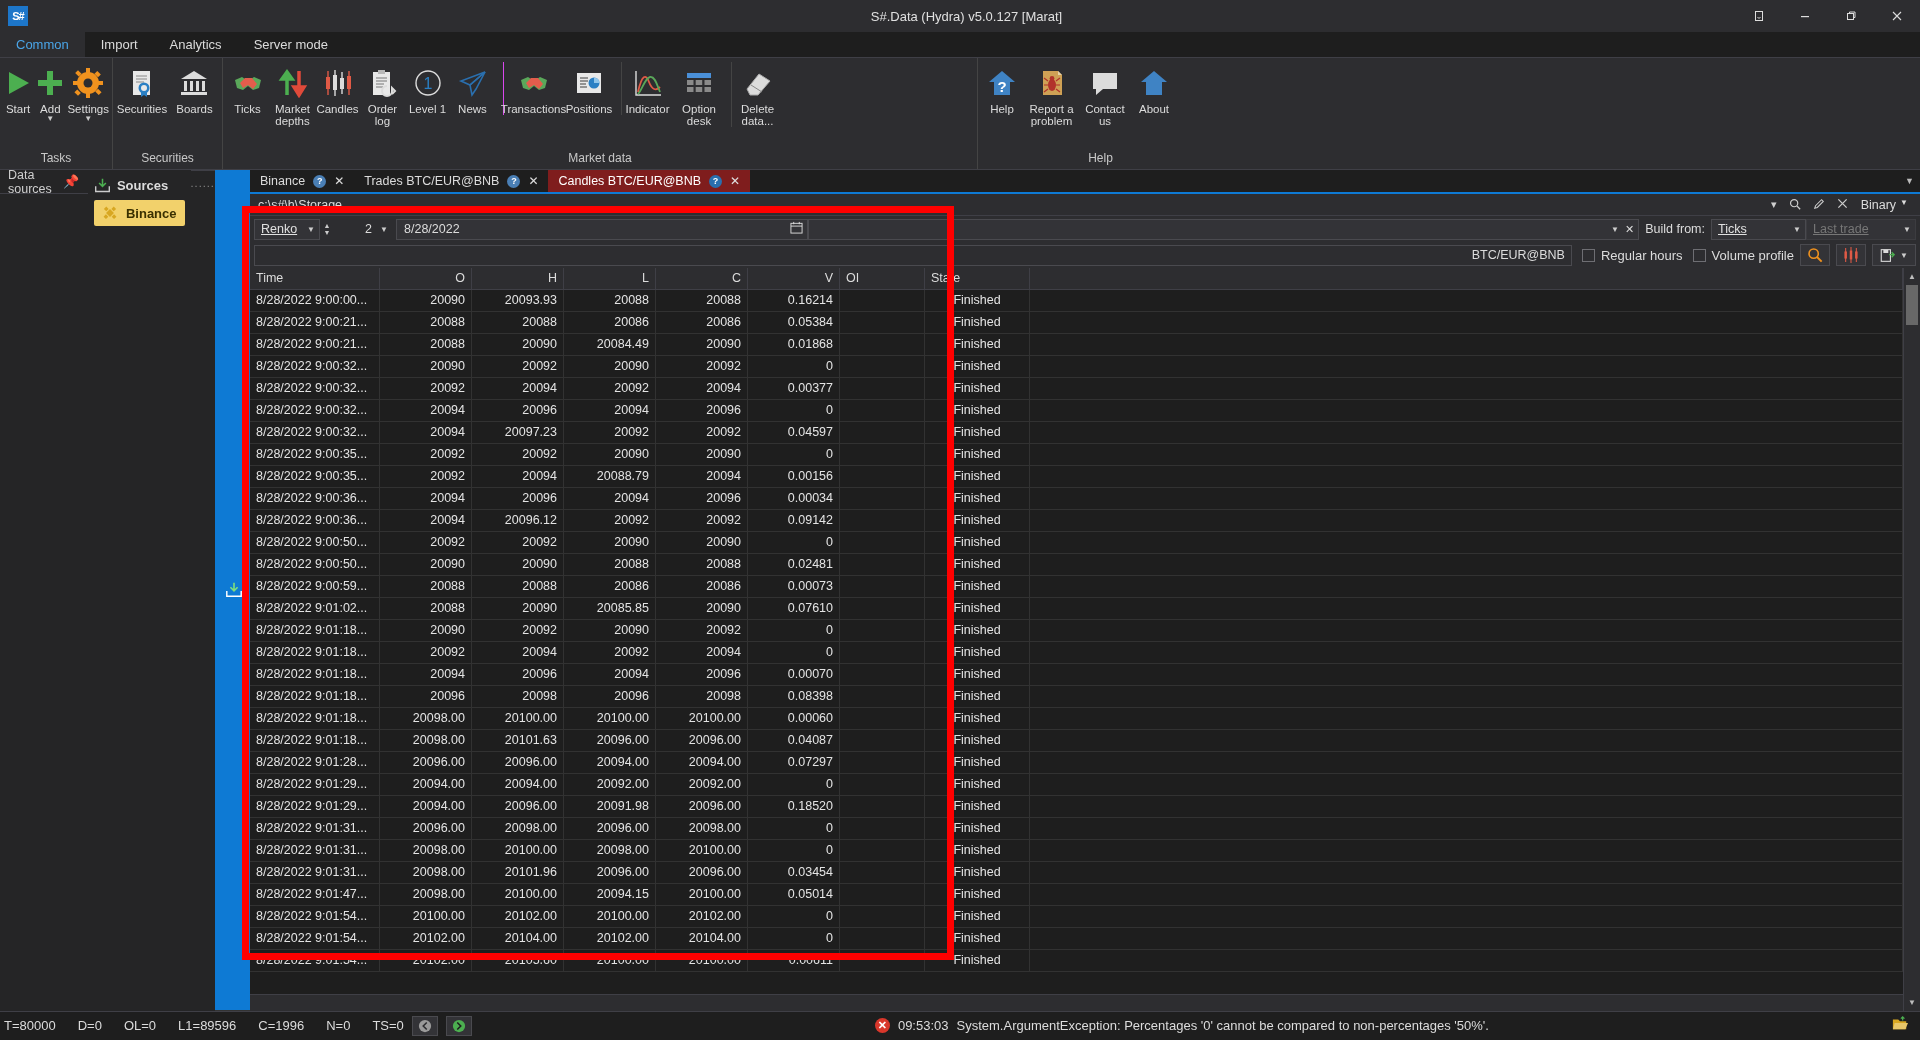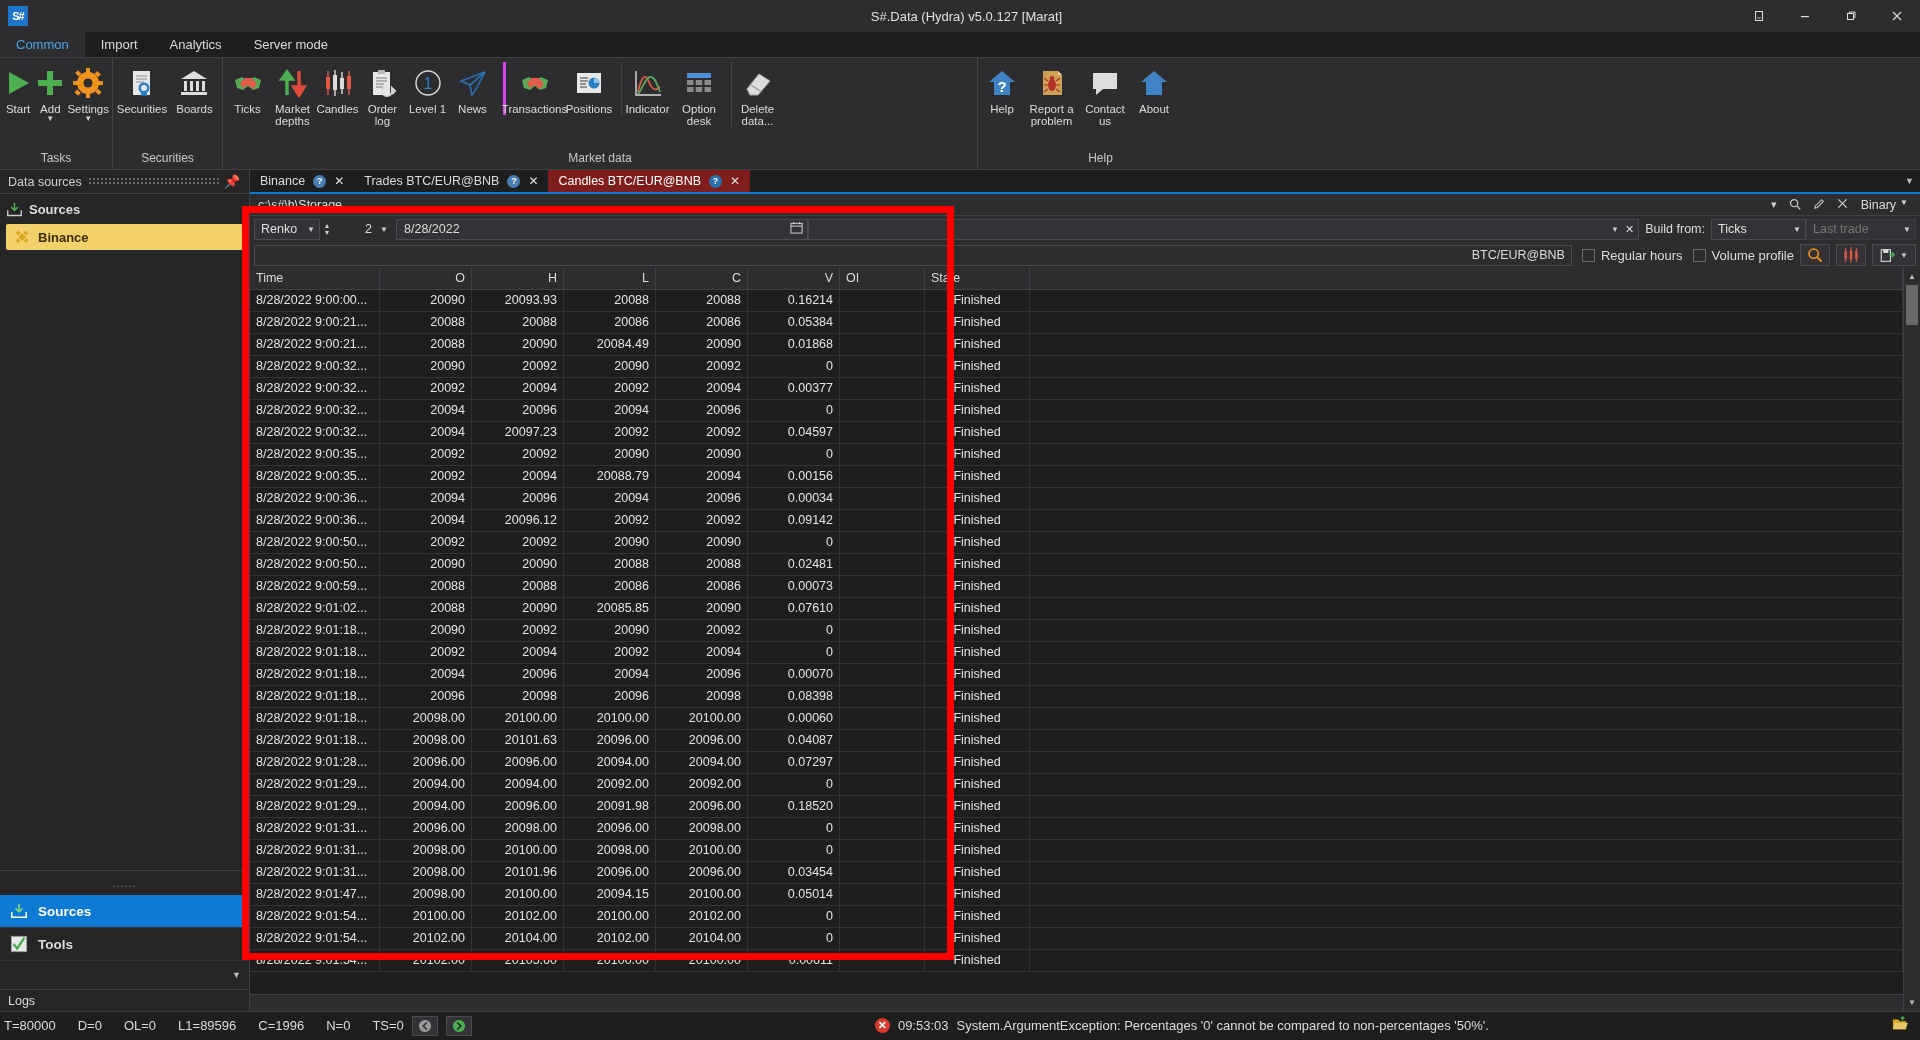--- a/index.html
+++ b/index.html
@@ -355,7 +355,7 @@
         </div>
         <div class="lbl">News</div>
       </div>
-      <div class="ritem w60" style="margin-left:8px;border-left:3px solid #d946ef;">
+      <div class="ritem w60" style="margin-left:8px;border-left:1px solid #d946ef;">
         <div class="ico">
           <svg width="30" height="30" viewBox="0 0 30 30">
             <path d="M2 12 L9 9 L15 13 L21 9 L28 12 L26 20 L20 22 L15 18 L10 22 L4 20 Z" fill="#5aa85a"></path>

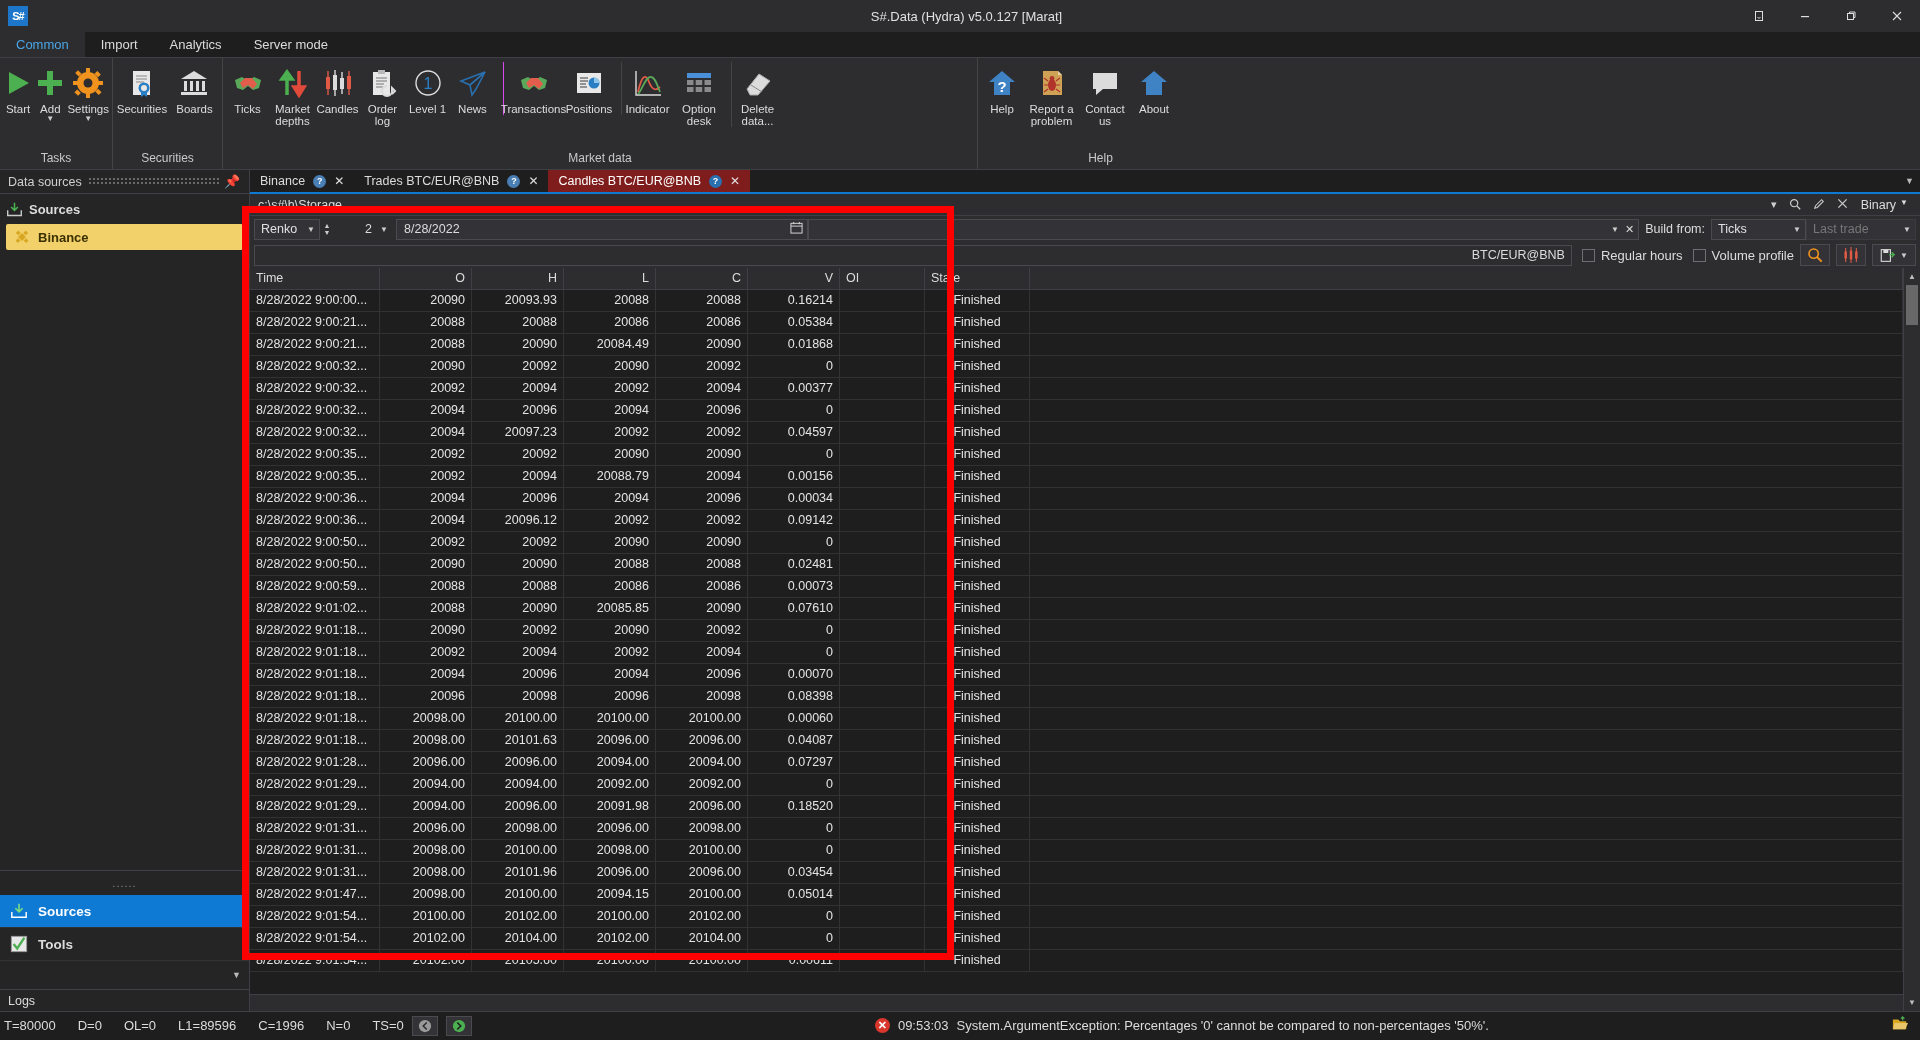--- a/index.html
+++ b/index.html
@@ -54,7 +54,7 @@
   .body{ display:flex; height:calc(1040px - 32px - 26px - 113px - 28px); }
 
   
-  .leftpanel{ width:250px; background:#252526; display:flex; flex-direction:column;
+  .leftpanel{ width:250px; background:#252526; display:flex; flex-direction:row;
     border-right:1px solid #3f3f46; }
   .lp-header{ height:24px;display:flex;align-items:center;padding:0 8px;
     font-size:12.5px;color:#cfcfcf; border-bottom:1px solid #3f3f46;}

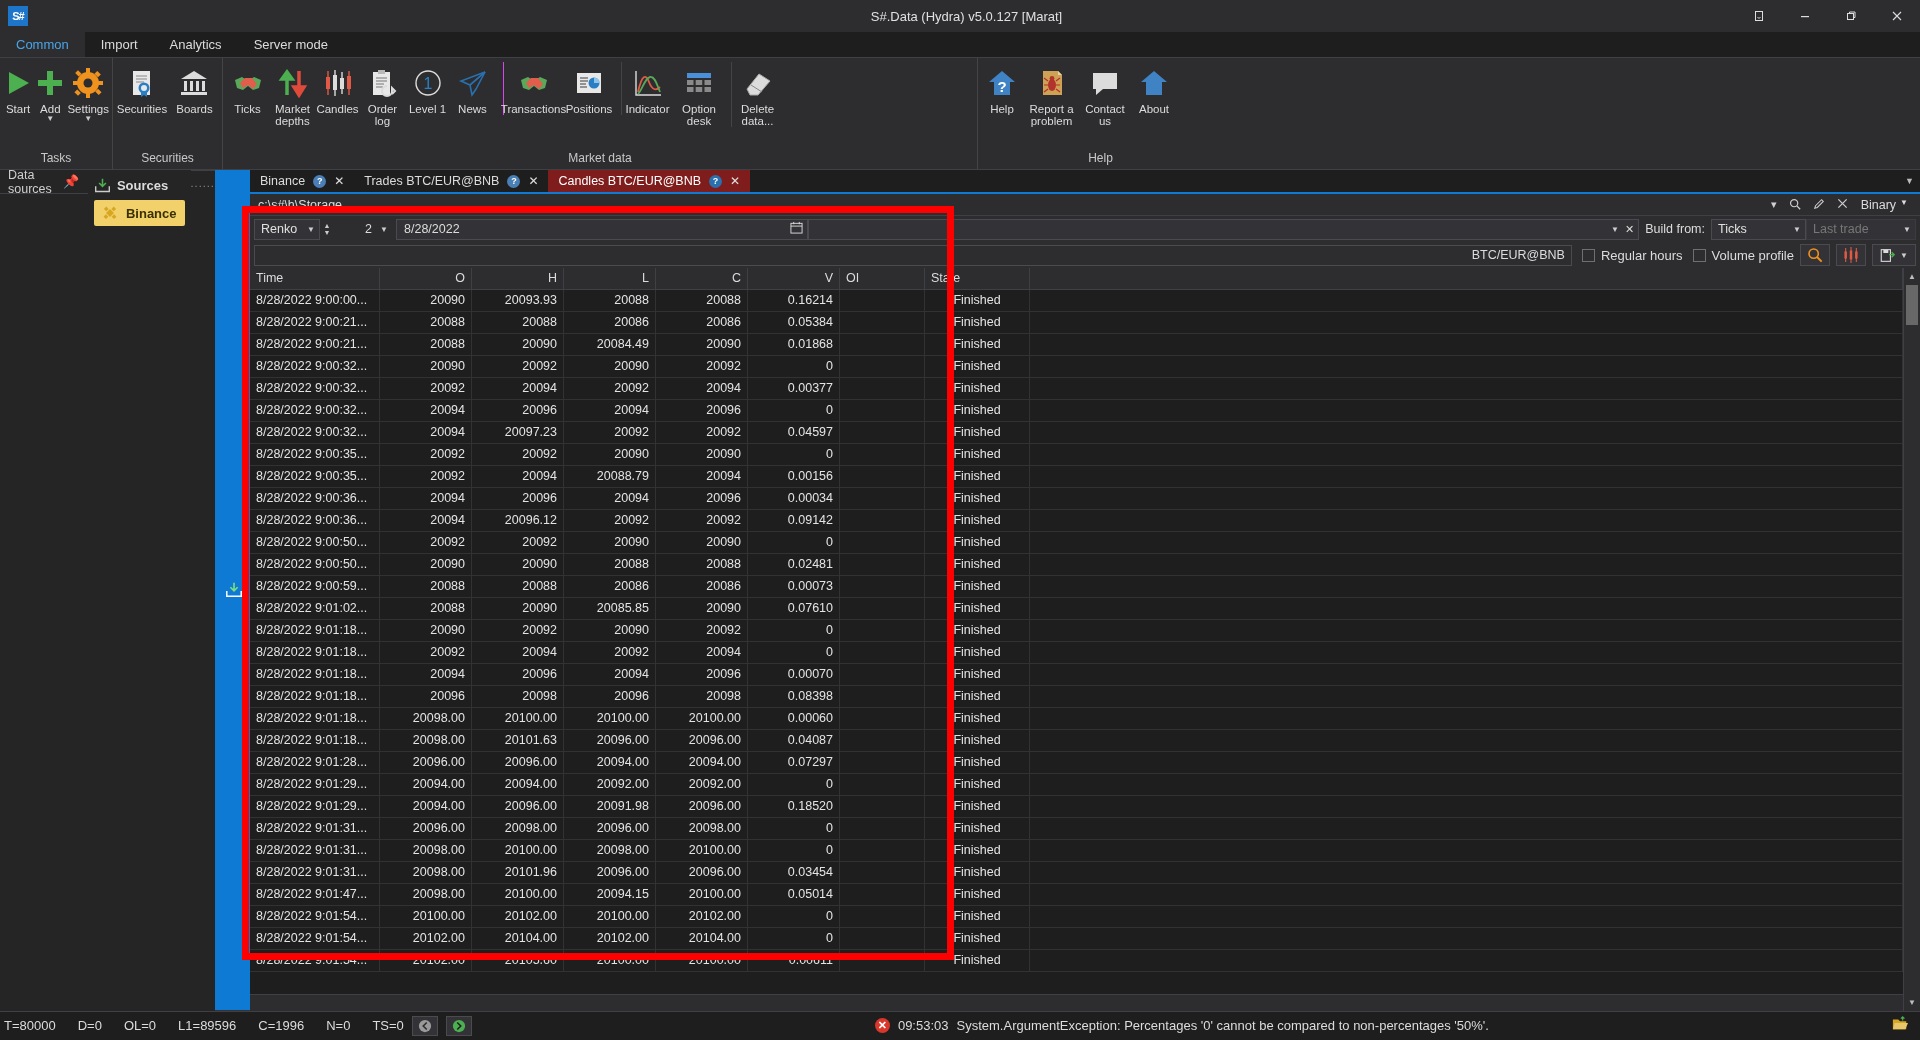--- a/index.html
+++ b/index.html
@@ -103,7 +103,7 @@
     padding:2px 4px;}
   .combo{ height:21px;background:#333337;border:1px solid #4a4a4f;display:flex;
     align-items:center;padding:0 4px 0 6px;font-size:12.5px;color:#e0e0e0;gap:6px;cursor:pointer;}
-  .combo .cv{ flex:1;white-space:nowrap;overflow:hidden;}
+  .combo .cv{ flex:1;white-space:nowrap;overflow:hidden;text-decoration:underline;}
   .combo .ar{font-size:8px;color:#ccc;}
   .spin{ width:14px;height:21px;display:flex;flex-direction:column;justify-content:center;
     align-items:center;background:#2d2d30;color:#ccc;font-size:7px;line-height:7px;cursor:pointer;}

